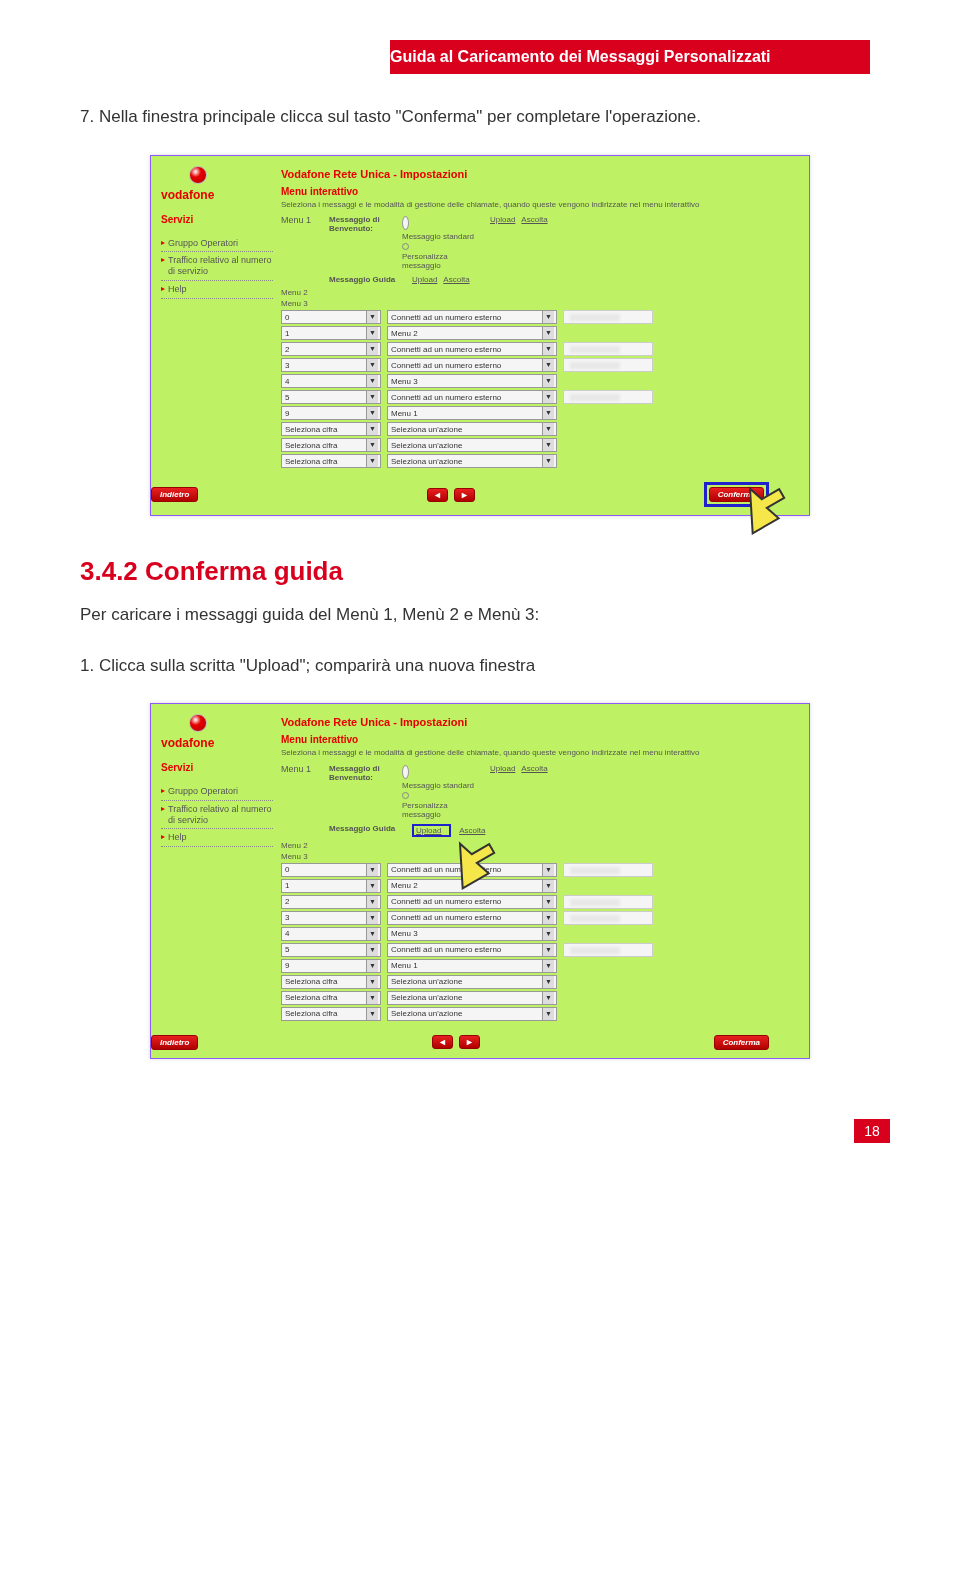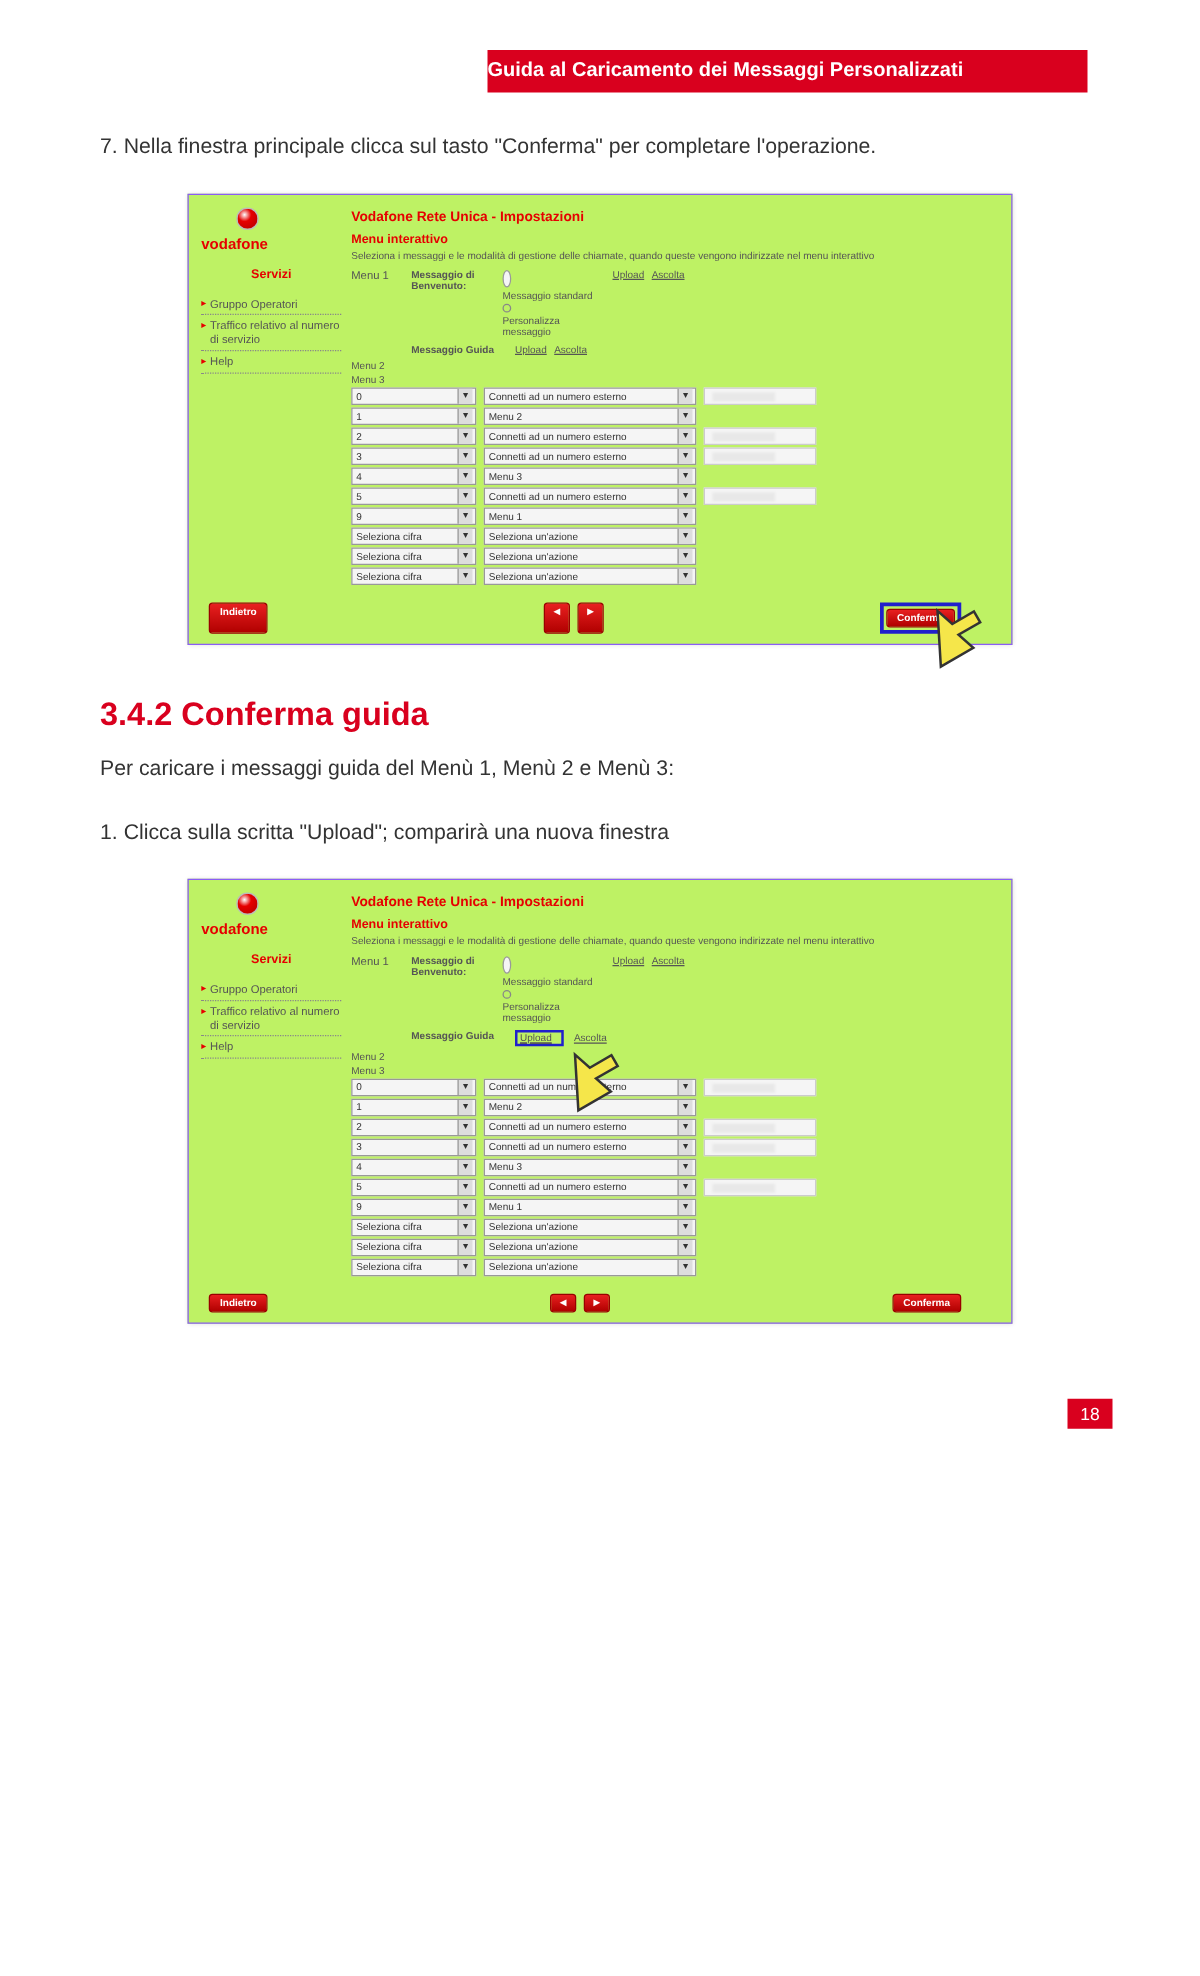--- a/index.html
+++ b/index.html
@@ -77,7 +77,6 @@
     font-weight: bold;
     font-size: 10px;
     margin-bottom: 10px;
-    text-align: center;
   }
   .side-item {
     border-bottom: 1px dotted #888;

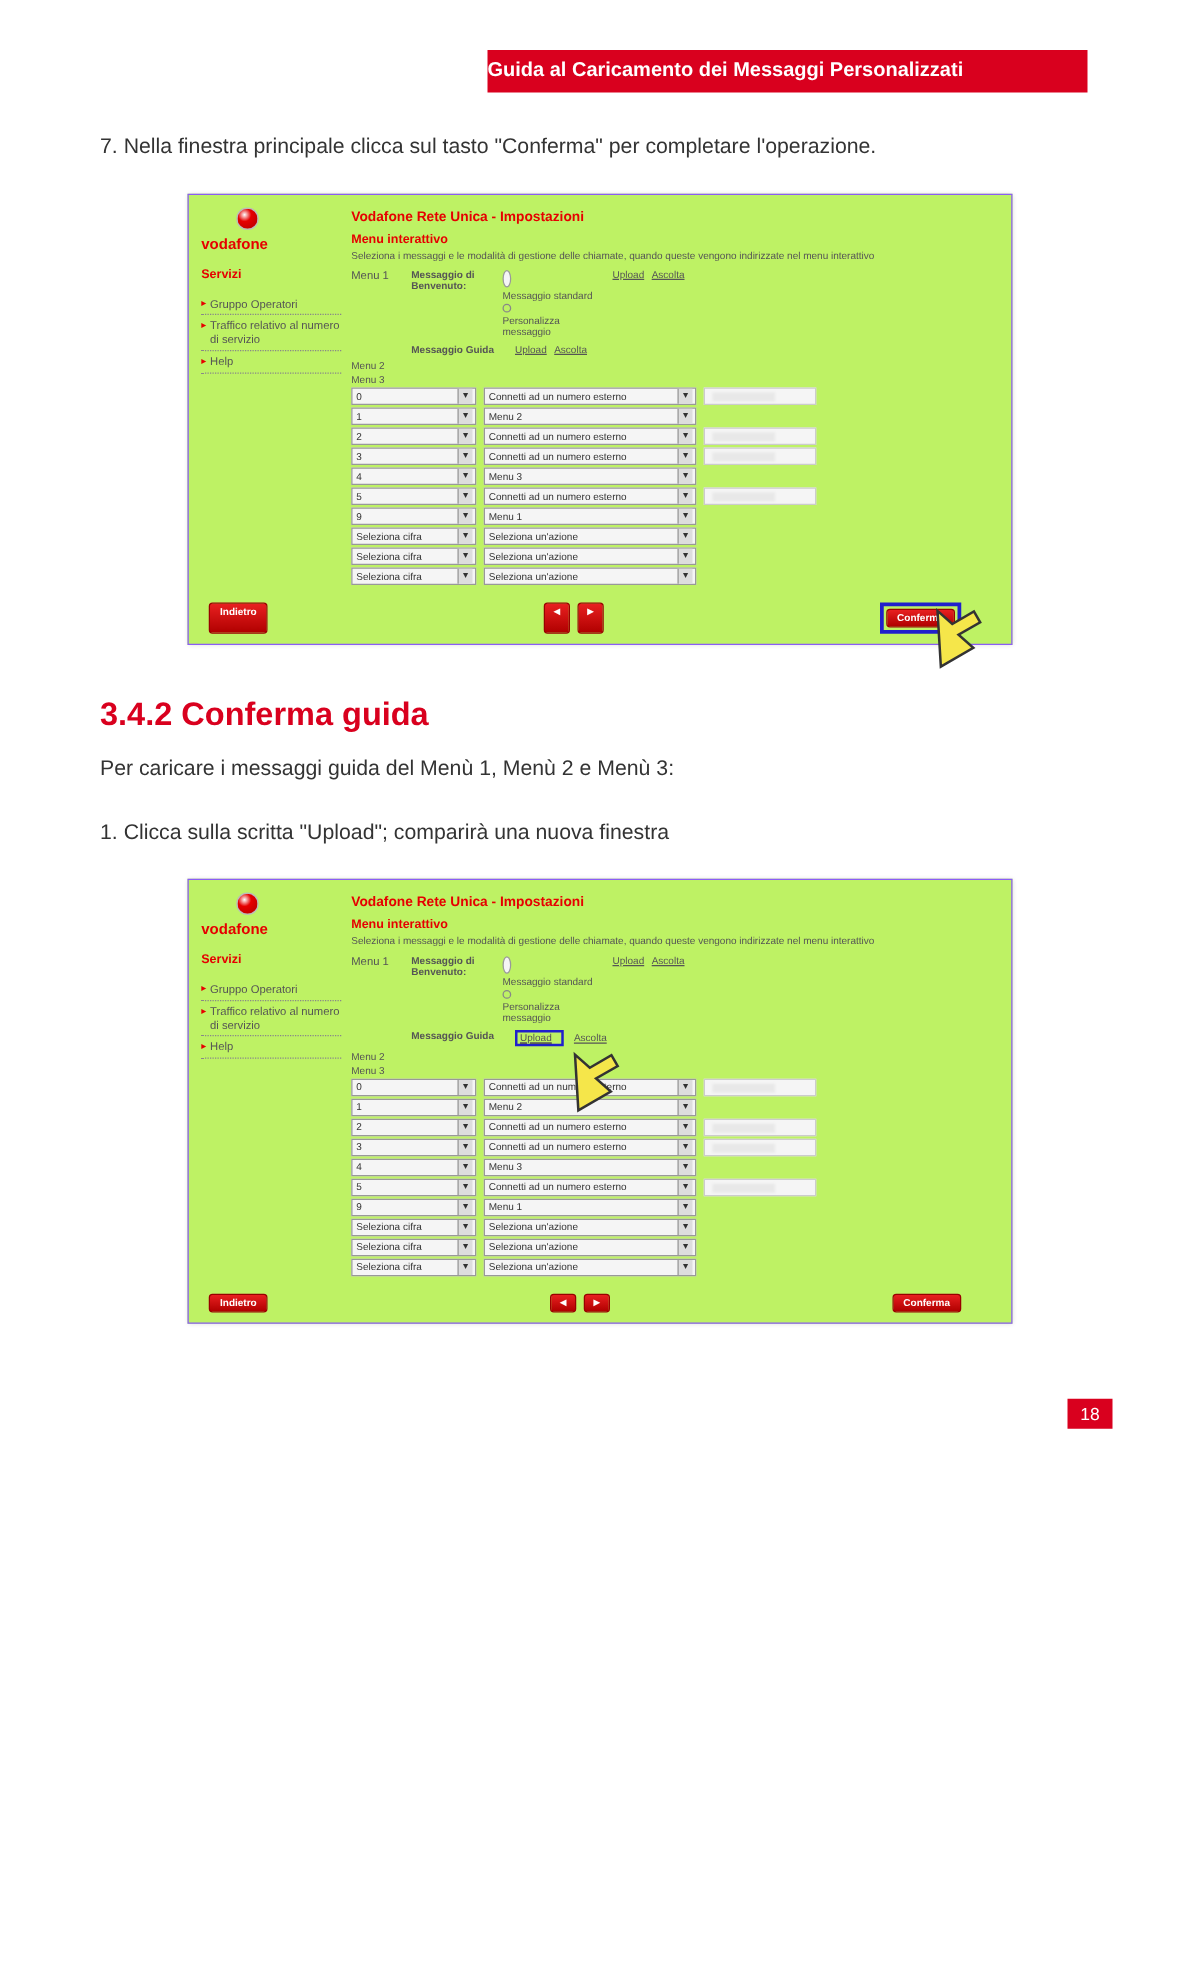--- a/index.html
+++ b/index.html
@@ -191,7 +191,9 @@
   .action-bar {
     display:flex;
     justify-content: space-between;
-    padding: 4px 40px 8px 16px;
+    align-items: center;
+    padding: 4px 40px 8px 0;
+    font-style: italic;
   }
   .btn-red {
     background: linear-gradient(#e82020,#b00000);

